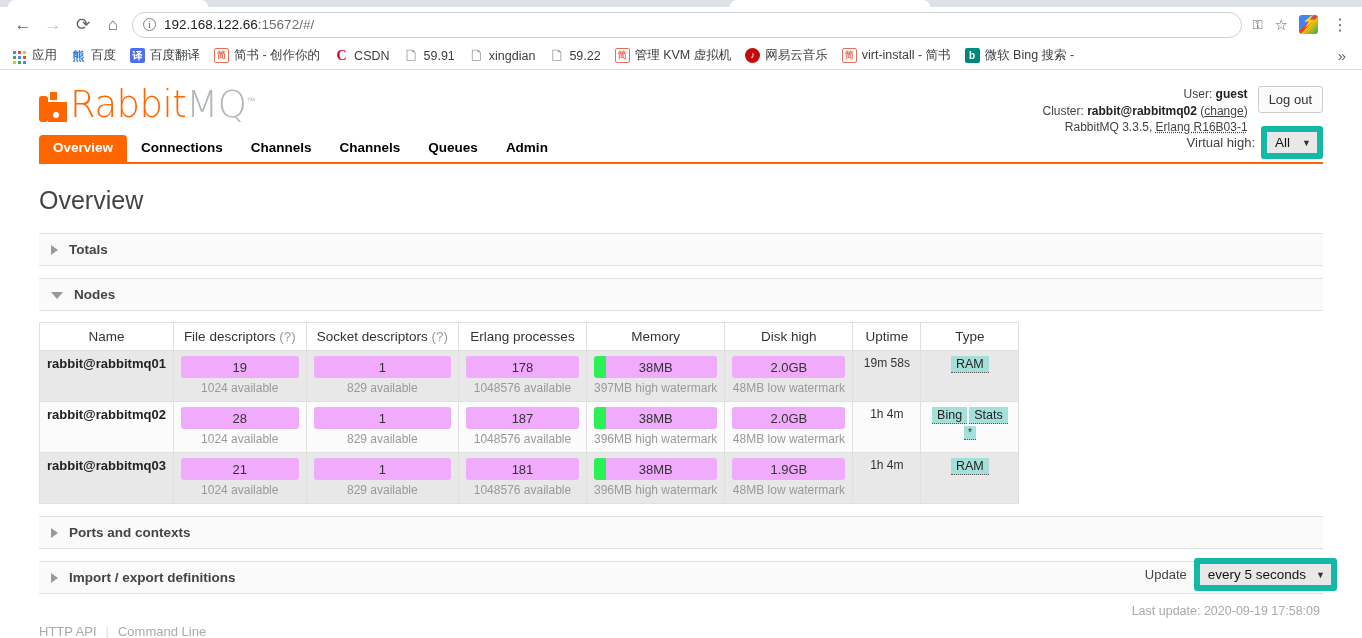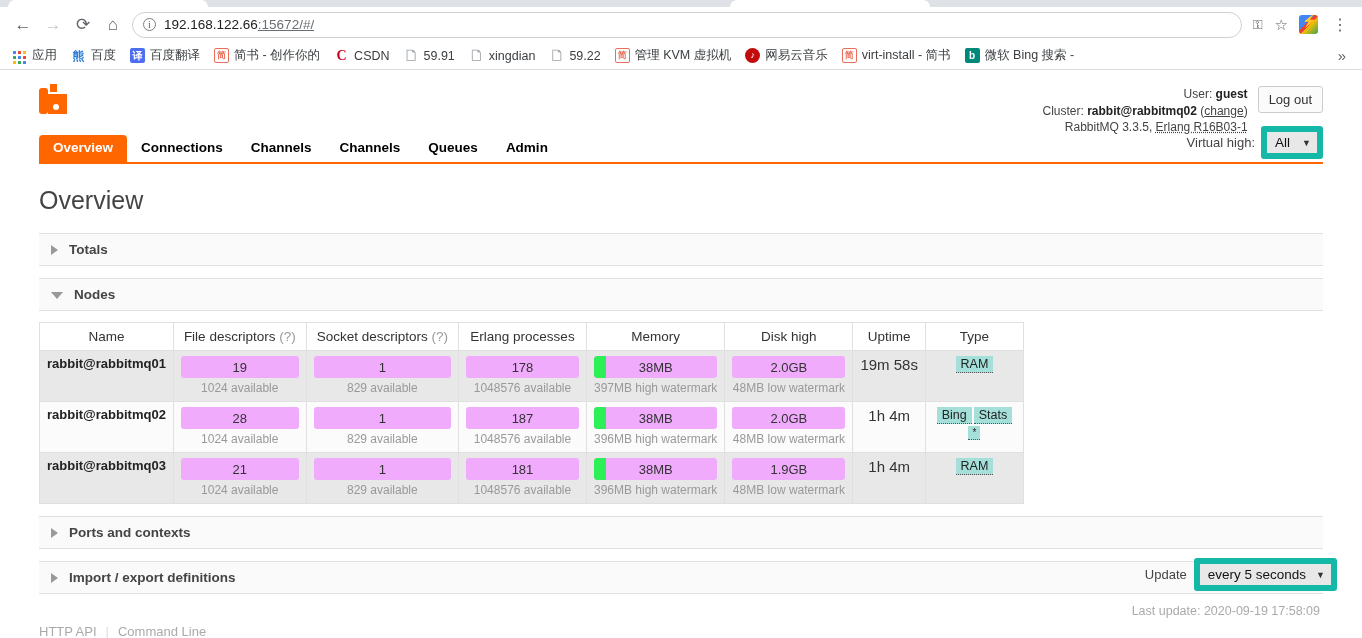--- a/index.html
+++ b/index.html
@@ -51,7 +51,7 @@
     font-size: 13.5px; color: #202124; white-space: nowrap;
     overflow: hidden; text-overflow: ellipsis;
   }
-  .url-text .dim { color: #6a6f74; text-decoration: underline; }
+  .url-text .dim { color: #6a6f74; }
   .omni-right { display: flex; align-items: center; gap: 2px; flex: none; }
   .key-icon { font-size: 13px; color: #5f6368; padding: 0 5px; }
   .star-icon { font-size: 15px; color: #5f6368; padding: 0 5px; }

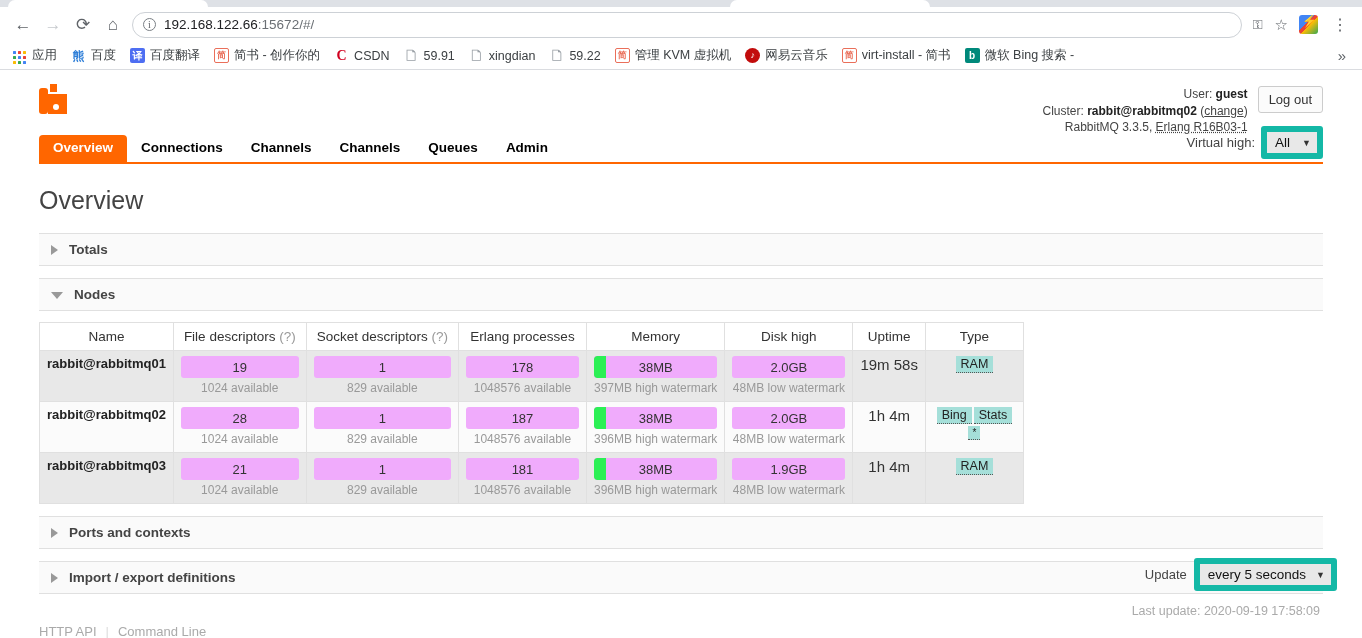--- a/index.html
+++ b/index.html
@@ -363,6 +363,7 @@
             <div class="head"></div>
             <div class="eye"></div>
         </div>
+        <div class="logo-text"><span class="rab">Rabbit</span><span class="mq">MQ</span><span class="logo-tm">™</span></div>
       </div>
 
       <div class="user-box">

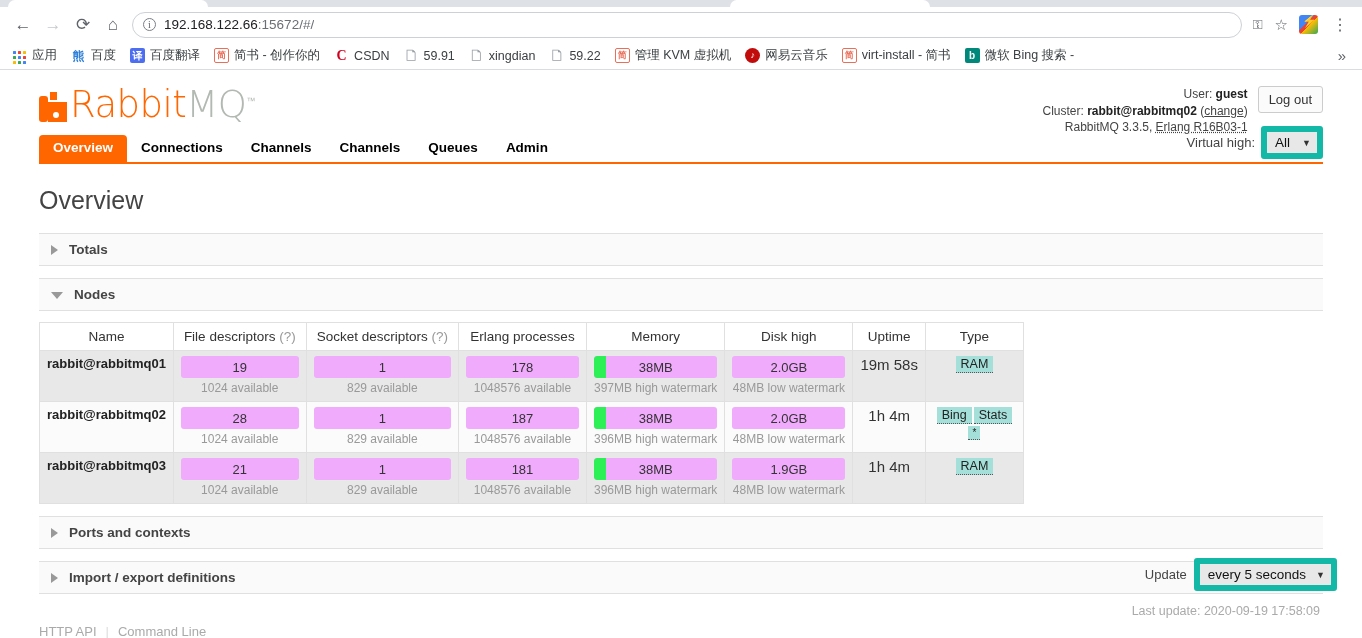--- a/index.html
+++ b/index.html
@@ -214,7 +214,7 @@
     text-align: left; padding: 8px 9px; white-space: nowrap;
     vertical-align: middle;
   }
-  td.plain { vertical-align: middle; font-size: 15px; color: #333; white-space: nowrap; }
+  td.plain { vertical-align: middle; font-size: 12px; color: #333; white-space: nowrap; }
   td.uptime { text-align: right; padding-right: 14px; }
   td.type-cell { vertical-align: middle; }
 

